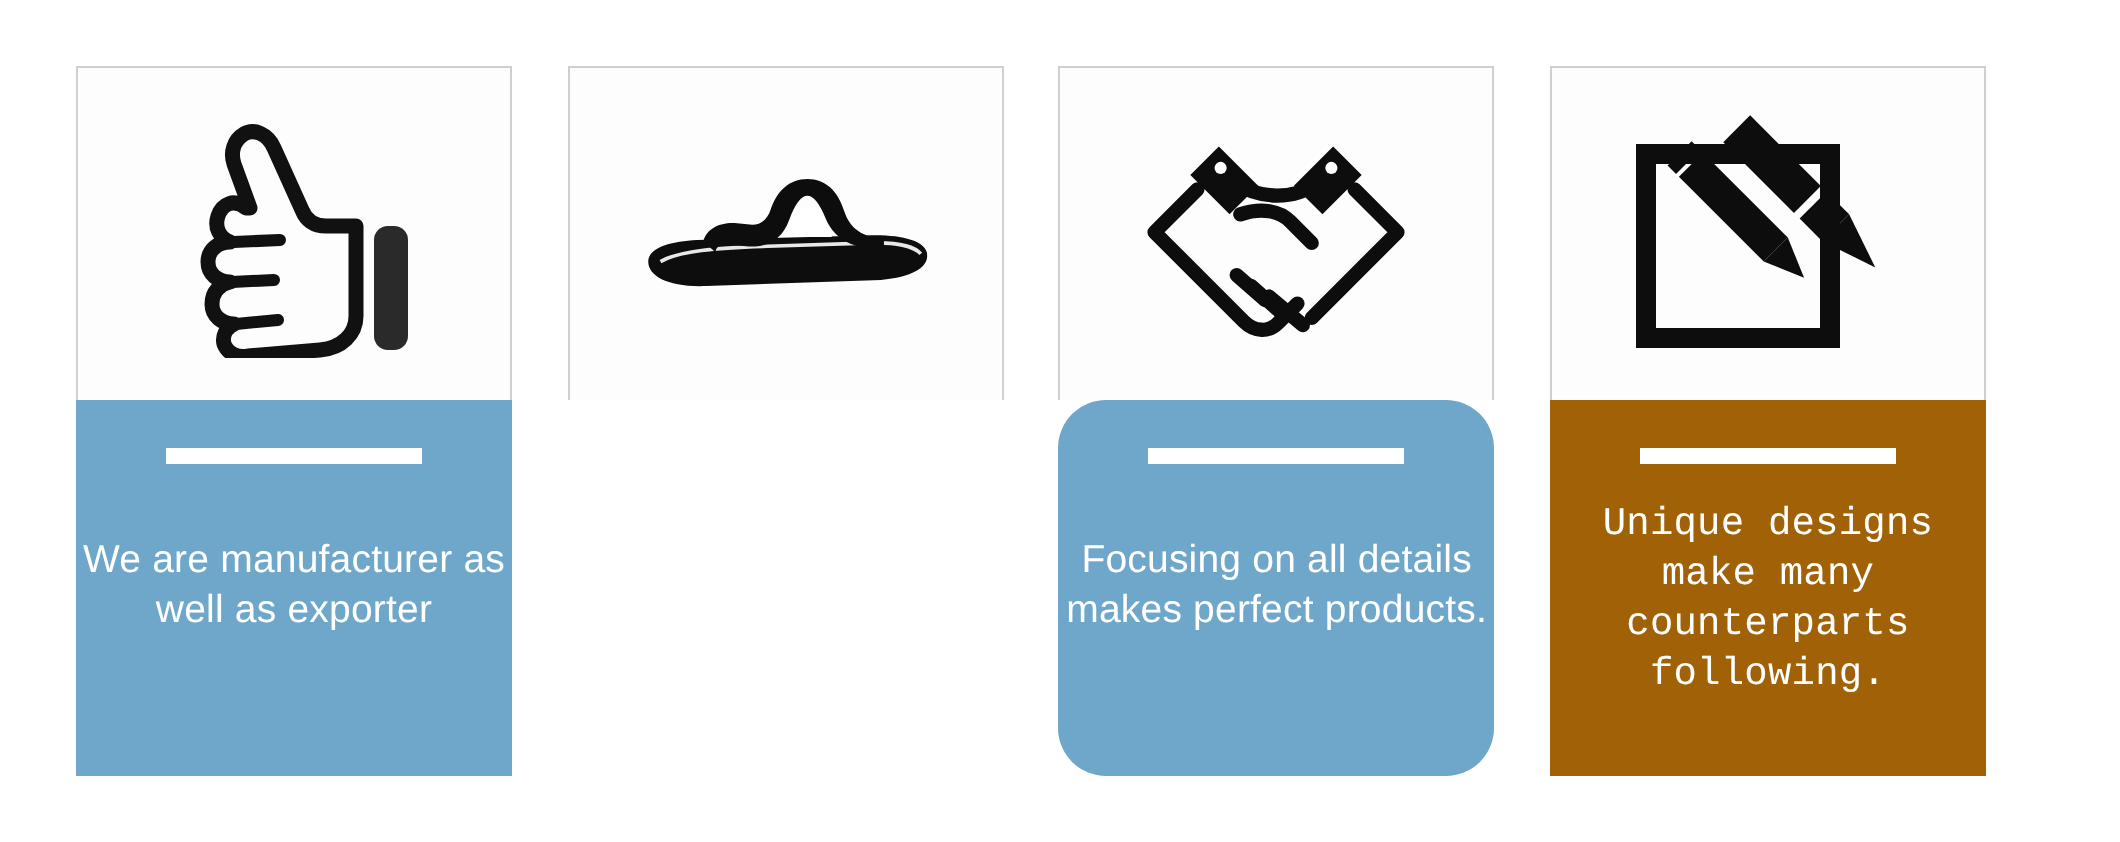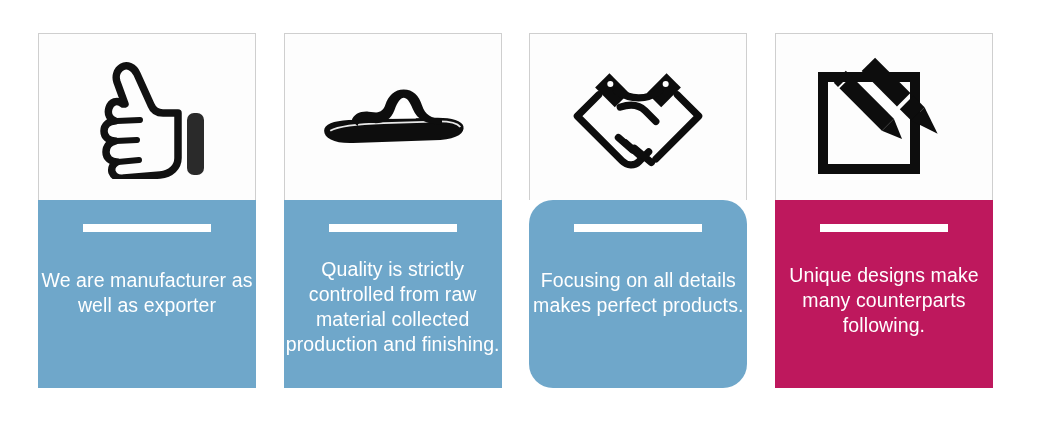--- a/index.html
+++ b/index.html
@@ -173,12 +173,6 @@
           </svg>
         </div>
       </div>
-      <div class="card-bottom" style="background: rgb(111, 167, 202);">
-        <div class="divider-bar" style="background: rgb(255, 255, 255);"></div>
-        <div class="caption-area">
-          <div class="caption" style="color: rgb(255, 255, 255);">Quality is strictly controlled from raw material collected production and finishing.</div>
-        </div>
-      </div>
     </div>
 
     <div class="card lines-2">

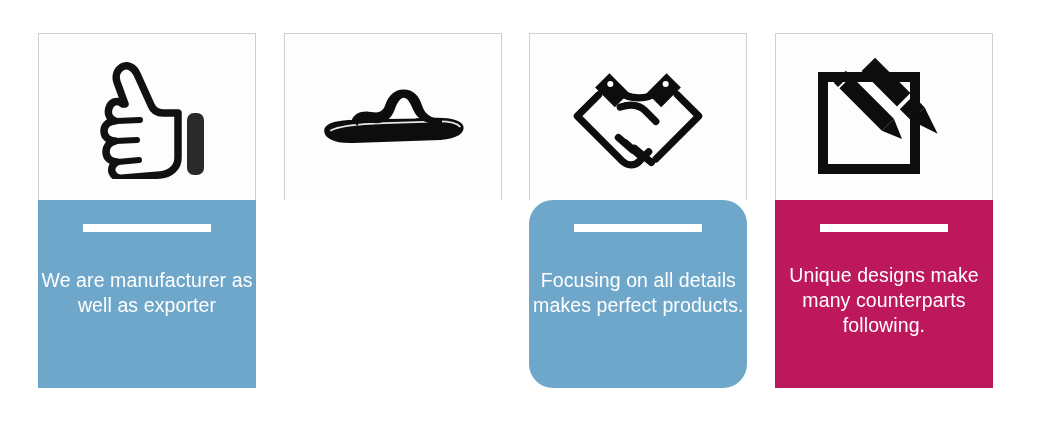--- a/index.html
+++ b/index.html
@@ -234,7 +234,7 @@
           </svg>
         </div>
       </div>
-      <div class="card-bottom" style="background: #be185d;">
+      <div class="card-bottom" style="background: #a16207; font-family: Liberation Mono, monospace;">
         <div class="divider-bar" style="background: rgb(255, 255, 255);"></div>
         <div class="caption-area">
           <div class="caption" style="color: rgb(255, 255, 255);">Unique designs make many counterparts following.</div>

